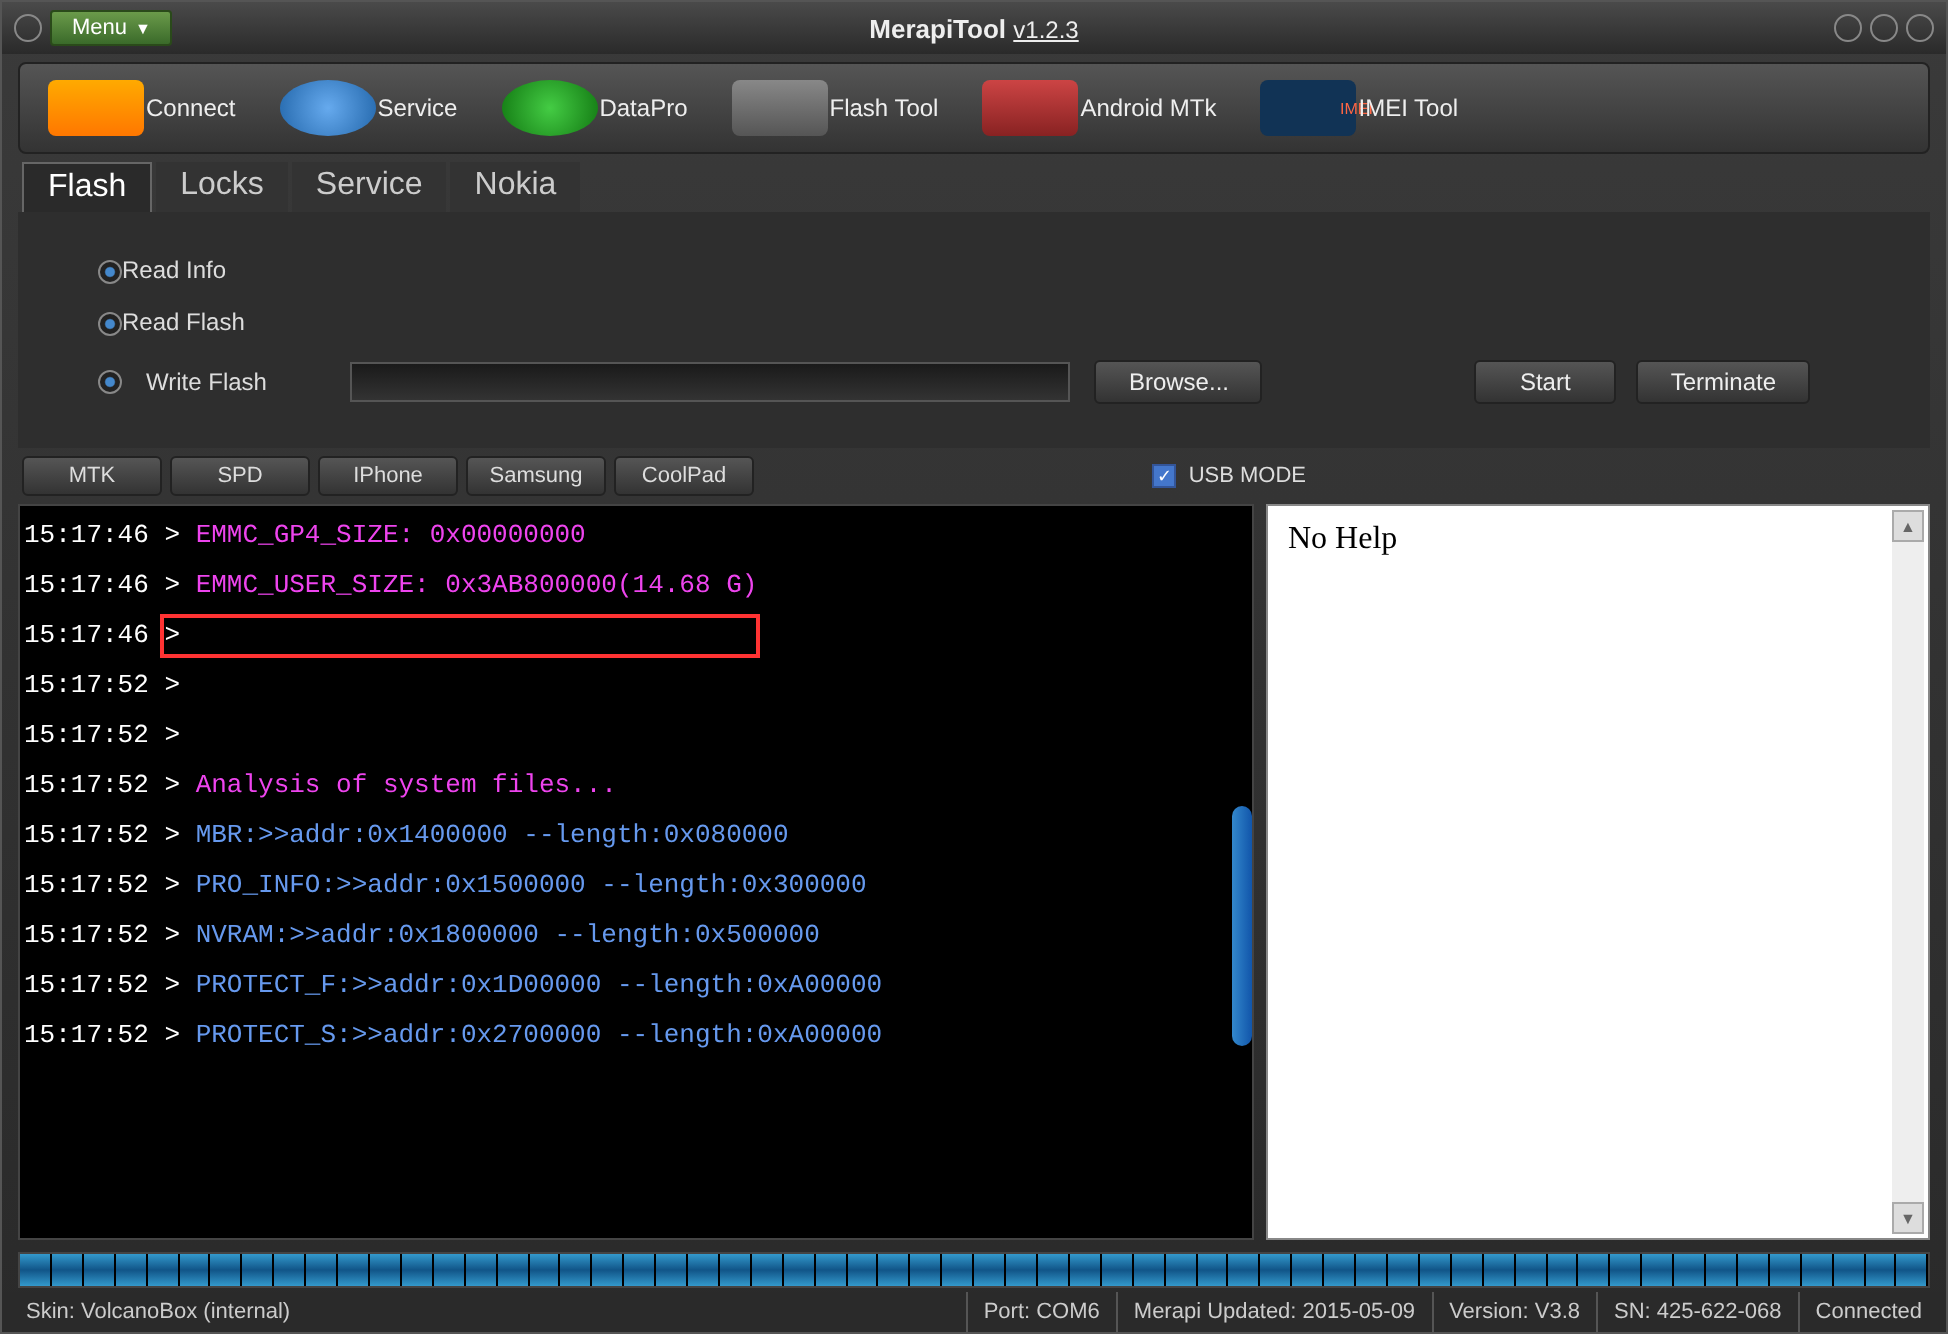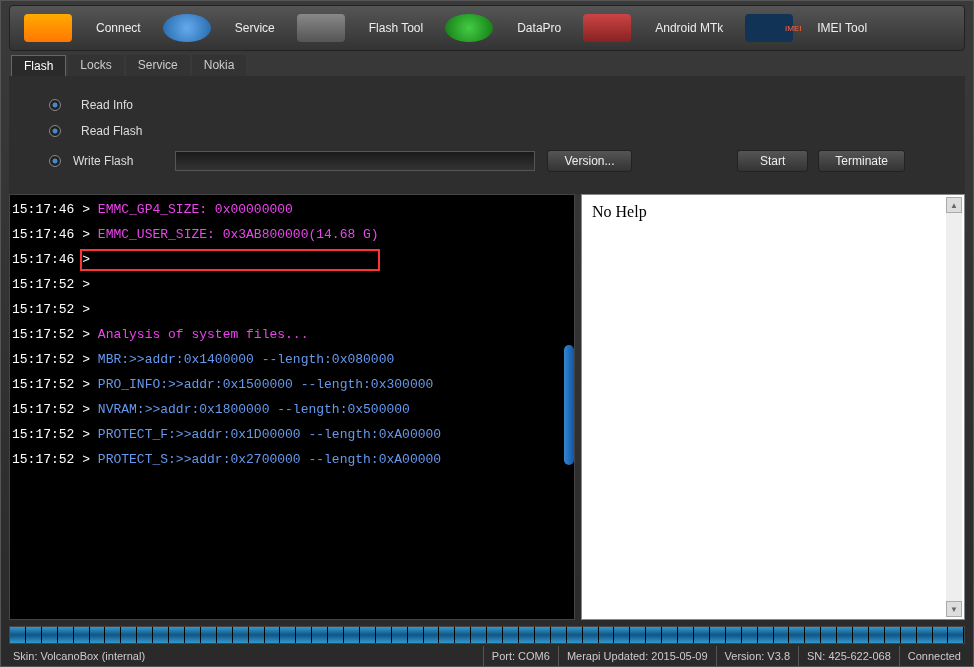--- a/index.html
+++ b/index.html
@@ -319,6 +319,21 @@
 
 <div class="window">
 
+  <div class="titlebar">
+    <div class="titlebar-icon"></div>
+    <button class="menu-btn">
+      <span>Menu</span>
+    </button>
+    <div class="title-text">
+      <span>MerapiTool</span>
+      <span class="title-version">v1.2.3</span>
+    </div>
+    <div class="win-controls">
+      <div class="win-ctrl"></div>
+      <div class="win-ctrl"></div>
+      <div class="win-ctrl"></div>
+    </div>
+  </div>
 
   <div class="toolbar">
     <div class="toolbar-item">

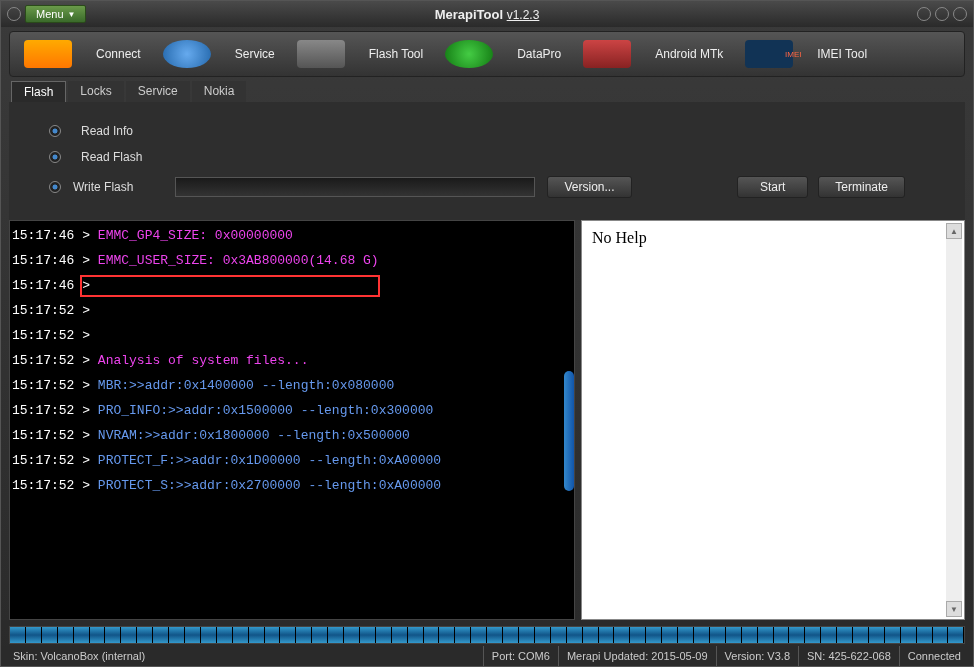--- a/index.html
+++ b/index.html
@@ -88,7 +88,7 @@
 .toolbar-item {
   display: flex;
   align-items: center;
-  gap: 24px;
+  gap: 1px;
   padding: 4px 10px;
   color: #eee;
   font-size: 12px;

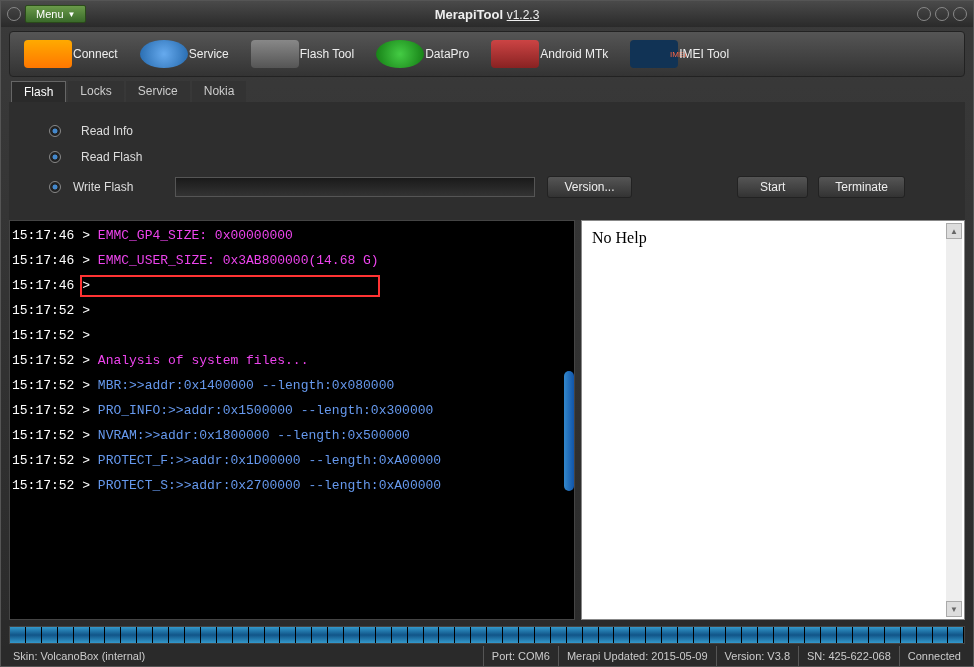--- a/index.html
+++ b/index.html
@@ -345,12 +345,12 @@
       <span>Service</span>
     </div>
     <div class="toolbar-item">
+      <div class="toolbar-icon ic-datapro"></div>
+      <span>DataPro</span>
+    </div>
+    <div class="toolbar-item">
       <div class="toolbar-icon ic-flash"></div>
       <span>Flash Tool</span>
-    </div>
-    <div class="toolbar-item">
-      <div class="toolbar-icon ic-datapro"></div>
-      <span>DataPro</span>
     </div>
     <div class="toolbar-item">
       <div class="toolbar-icon ic-mtk"></div>

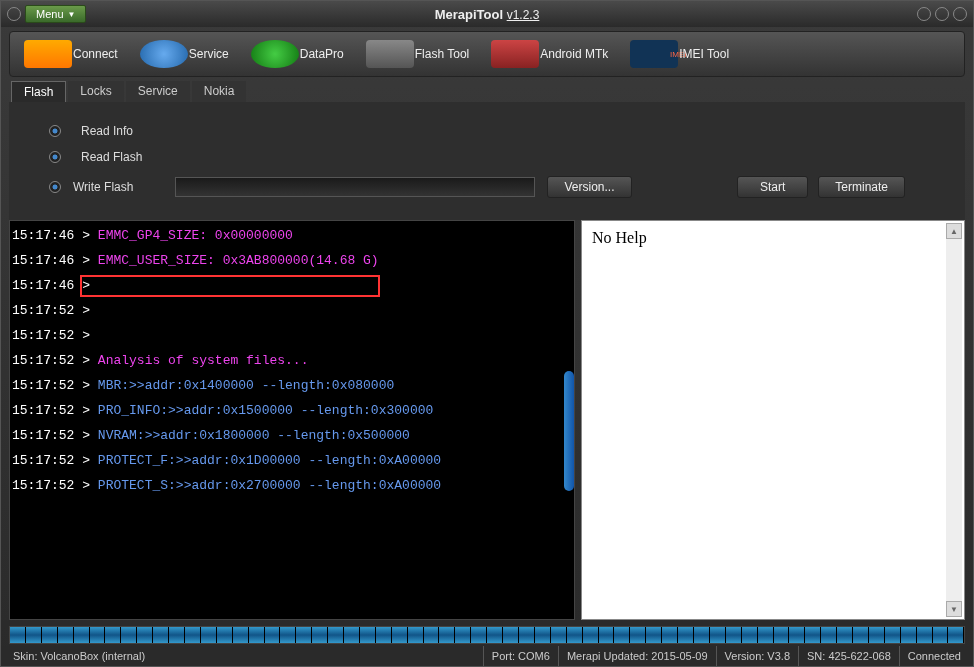--- a/index.html
+++ b/index.html
@@ -121,7 +121,7 @@
   padding: 3px 12px;
   background: #333;
   color: #ccc;
-  font-size: 12px;
+  font-size: 16px;
   cursor: pointer;
 }
 .sub-tab.active {

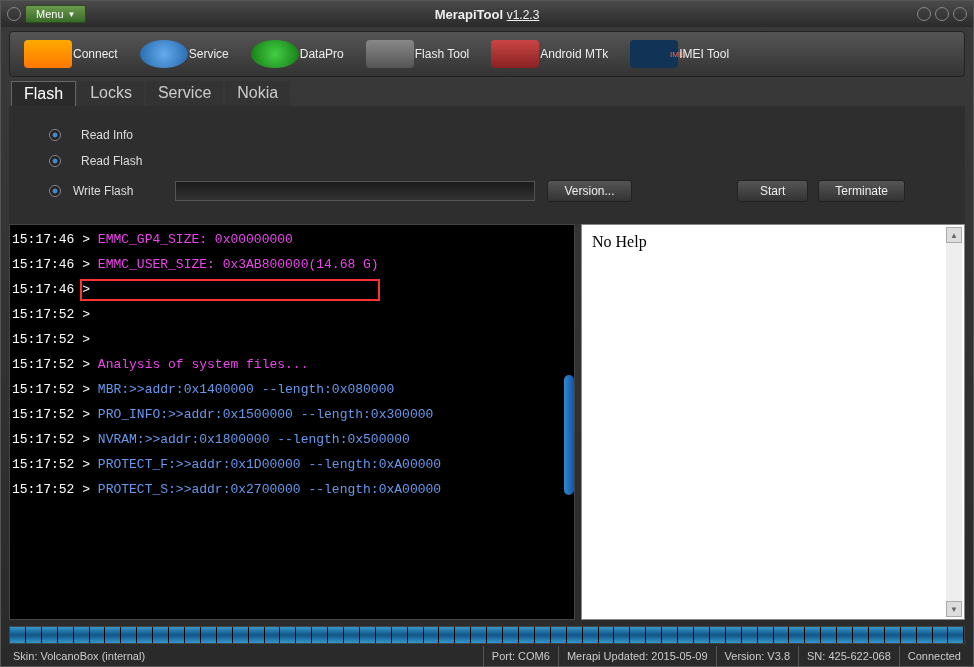--- a/index.html
+++ b/index.html
@@ -138,8 +138,8 @@
 }
 .radio-row {
   display: flex;
-  align-items: center;
-  gap: 20px;
+  align-items: flex-end;
+  gap: 0;
   margin: 12px 0;
 }
 .radio {

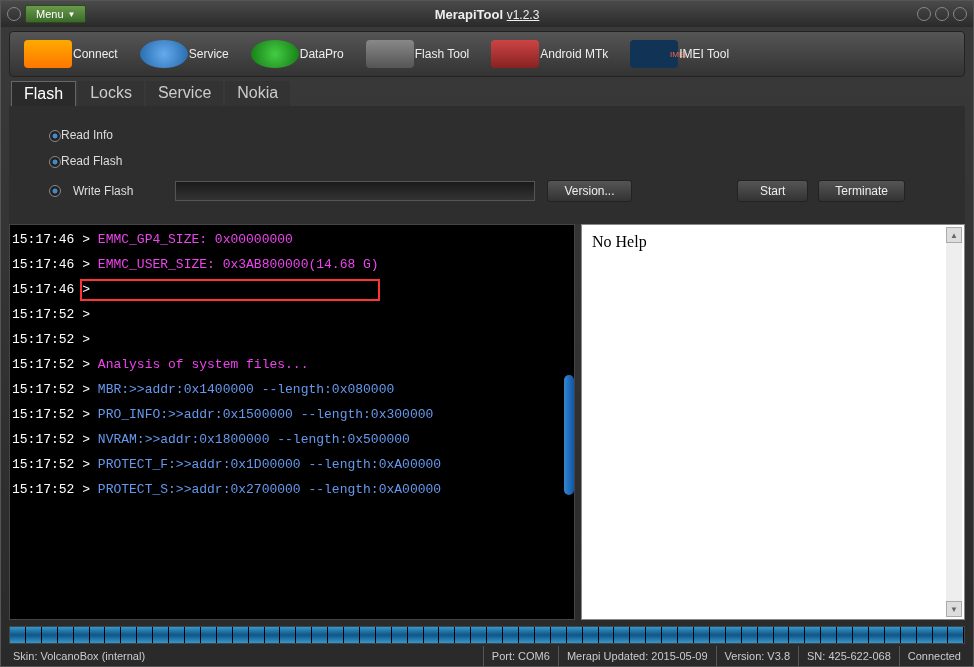--- a/index.html
+++ b/index.html
@@ -382,7 +382,7 @@
       <div class="radio"></div>
       <span>Write Flash</span>
       <input class="path-input" style="">
-      <button class="btn">Version...</button>
+      <button class="btn">Browse...</button>
       <div class="right-btns">
         <button class="btn" style="padding:3px 22px;">Start</button>
         <button class="btn">Terminate</button>

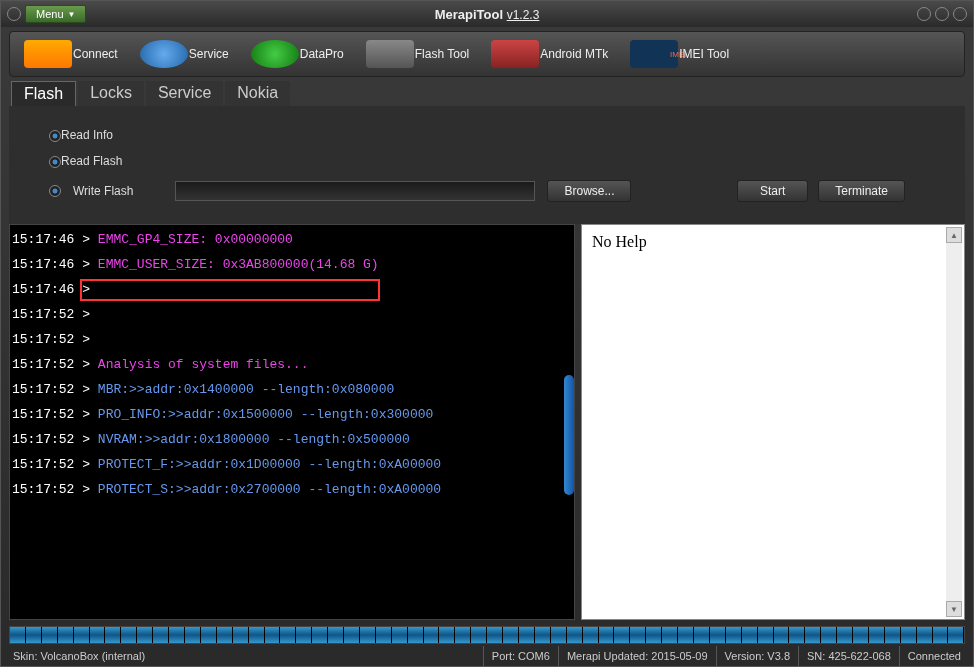--- a/index.html
+++ b/index.html
@@ -390,6 +390,17 @@
     </div>
   </div>
 
+  <div class="device-tabs">
+    <div class="device-tab">MTK</div>
+    <div class="device-tab">SPD</div>
+    <div class="device-tab">IPhone</div>
+    <div class="device-tab">Samsung</div>
+    <div class="device-tab">CoolPad</div>
+    <div class="usb-mode">
+      <div class="checkbox">✓</div>
+      <span>USB MODE</span>
+    </div>
+  </div>
 
   <div class="main-content">
     <div class="log-panel" id="log-panel">

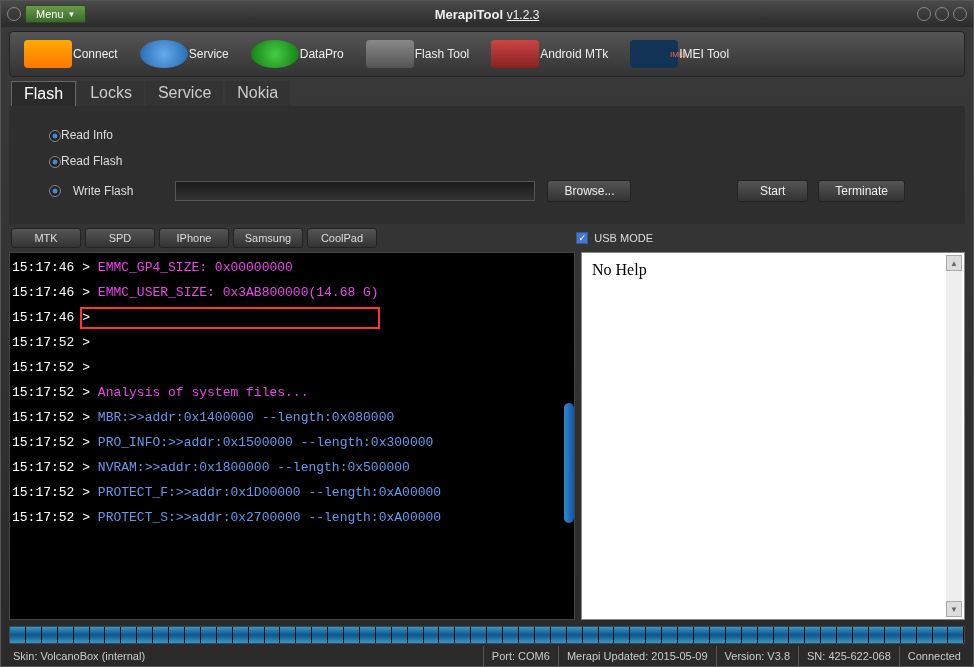--- a/index.html
+++ b/index.html
@@ -257,7 +257,7 @@
   border-radius: 5px;
 }
 .help-panel {
-  width: 384px;
+  width: 332px;
   background: #fff;
   border: 1px solid #888;
   color: #000;

